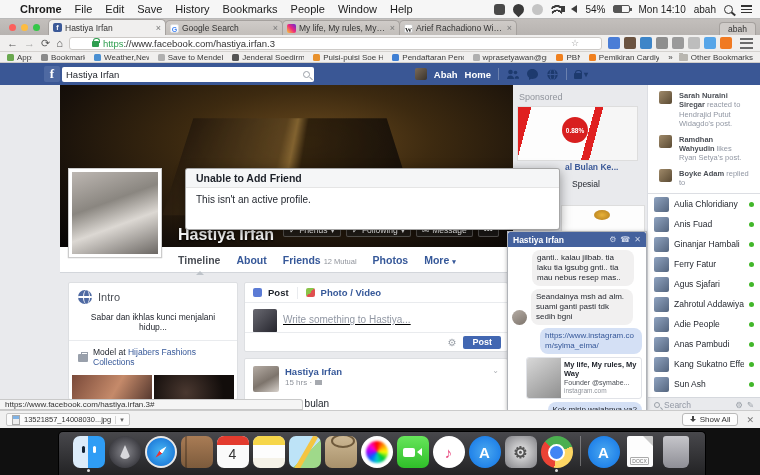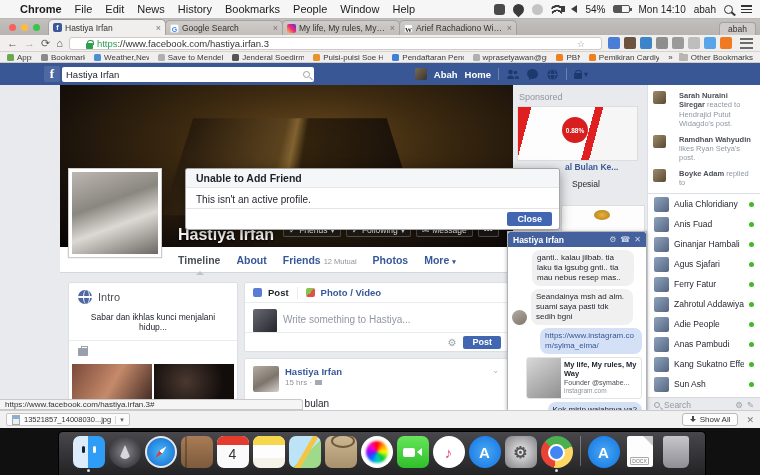--- a/index.html
+++ b/index.html
@@ -258,7 +258,7 @@
     <span class="mb-apple"></span>
     <span>
       
-    <span class="mbi bold">Chrome</span><span class="mbi">File</span><span class="mbi">Edit</span><span class="mbi">News</span><span class="mbi">History</span><span class="mbi">Bookmarks</span><span class="mbi">People</span><span class="mbi">Window</span><span class="mbi">Help</span></span>
+    <span class="mbi bold">Chrome</span><span class="mbi">File</span><span class="mbi">Edit</span><span class="mbi">Save</span><span class="mbi">History</span><span class="mbi">Bookmarks</span><span class="mbi">People</span><span class="mbi">Window</span><span class="mbi">Help</span></span>
     <span class="mb-right">
       <span class="mb-ic mb-sq"></span>
       <span class="mb-ic mb-drop"></span>

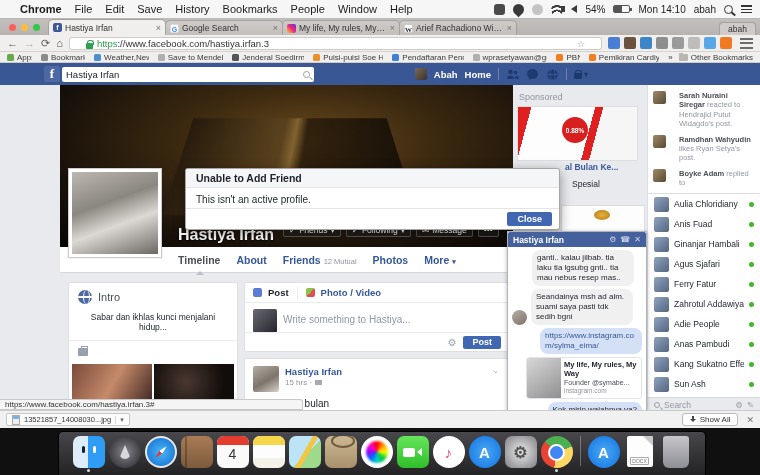--- a/index.html
+++ b/index.html
@@ -49,7 +49,7 @@
   .toolbar{position:absolute;left:0;top:35px;width:760px;height:17px;background:#f0efee;border-bottom:1px solid #d5d2cf;display:flex;align-items:center;gap:6px;padding:0 7px;z-index:28;}
   .navbtn{font-size:11px;color:#555;line-height:1;}
   .navbtn.dim{color:#aaa;}
-  .omnibox{flex:1;height:13px;background:#fff;border:1px solid #cdcac7;border-radius:3px;display:flex;align-items:flex-end;gap:4px;padding:0 16px;font-size:9.5px;}
+  .omnibox{flex:1;height:13px;background:#fff;border:1px solid #cdcac7;border-radius:3px;display:flex;align-items:center;gap:4px;padding:0 22px;font-size:9.5px;}
   .padlock{width:7px;height:6px;background:#2e9e4f;border-radius:1px;position:relative;margin-top:2px;}
   .padlock:before{content:"";position:absolute;left:1px;top:-3px;width:5px;height:4px;border:1px solid #2e9e4f;border-bottom:none;border-radius:3px 3px 0 0;}
   .url{color:#333;white-space:nowrap;overflow:hidden;}

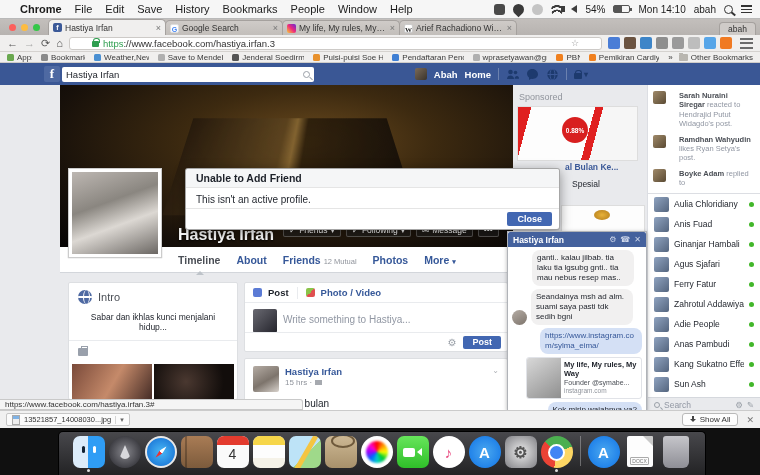--- a/index.html
+++ b/index.html
@@ -179,7 +179,7 @@
   
   .rail{position:absolute;left:647px;top:0;width:113px;height:327px;background:#fff;border-left:1px solid #dcdee3;}
   .ticker{border-bottom:1px solid #dcdee3;padding:3px 0;}
-  .trow{display:flex;gap:13px;padding:3px 5px;}
+  .trow{display:flex;gap:7px;padding:3px 11px;}
   .tav{width:13px;height:13px;border-radius:2px;background:linear-gradient(135deg,#a08a6a,#5a4a33);flex:none;}
   .ttxt{font-size:7.5px;color:#9197a3;line-height:1.25;}
   .ttxt b{color:#4b4f56;}

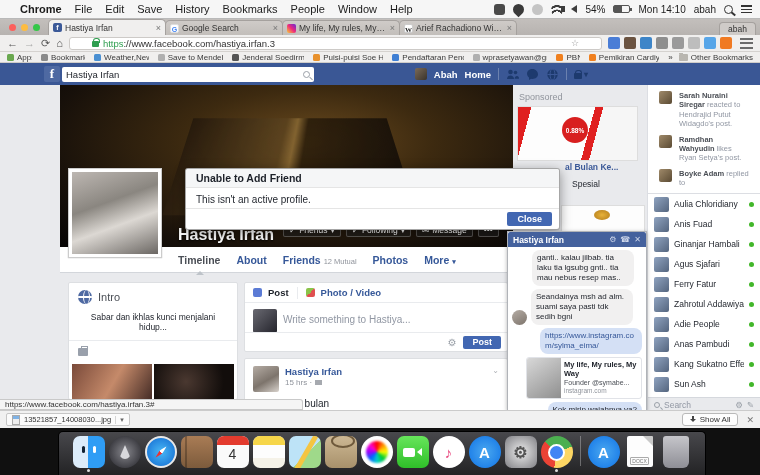--- a/index.html
+++ b/index.html
@@ -652,9 +652,6 @@
   <div class="modal">
     <div class="modal-h">Unable to Add Friend</div>
     <div class="modal-b">This isn't an active profile.</div>
-    <div class="modal-f">
-      <span class="closebtn">Close</span>
-    </div>
   </div>
 
   <div class="chatwin">

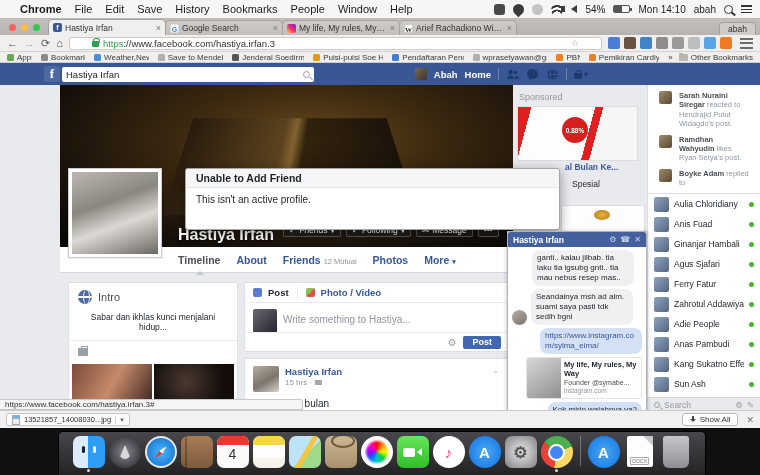--- a/index.html
+++ b/index.html
@@ -595,13 +595,13 @@
 
           <div class="crw">
             <span class="cav2"></span>
+            <span class="cname">Ferry Fatur</span>
+            <span class="gdot"></span>
+          </div>
+
+          <div class="crw">
+            <span class="cav2"></span>
             <span class="cname">Agus Sjafari</span>
-            <span class="gdot"></span>
-          </div>
-
-          <div class="crw">
-            <span class="cav2"></span>
-            <span class="cname">Ferry Fatur</span>
             <span class="gdot"></span>
           </div>
 

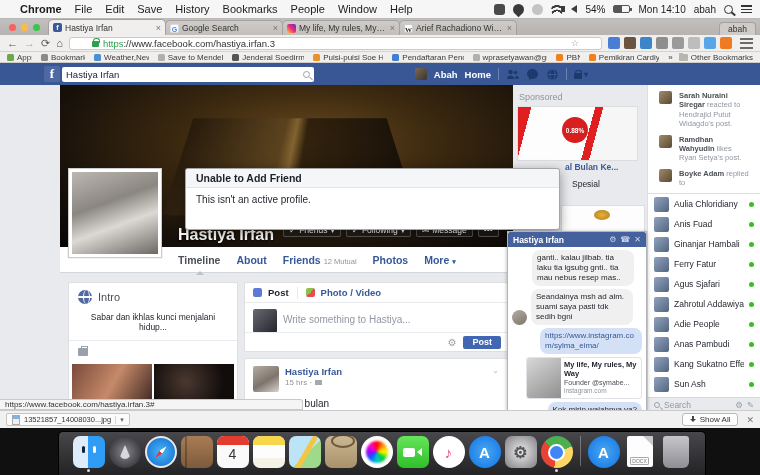--- a/index.html
+++ b/index.html
@@ -667,7 +667,7 @@
         </div>
       <div class="crow">
         <span class="cav"></span>
-        <span class="bub in">Seandainya msh ad alm. suami saya pasti tdk sedih bgni</span>
+        <span class="bub in">Seandainya msh ad alm. suami ganti pasti tdk sedih bgni</span>
       </div>
       <div class="crow out">
           <span class="bub out"><a>https://www.instagram.com/sylma_eima/</a></span>

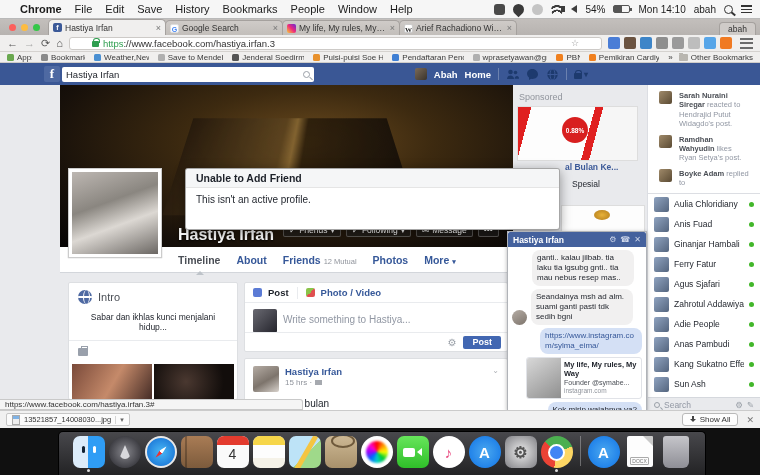--- a/index.html
+++ b/index.html
@@ -133,7 +133,7 @@
   .comp-tabs .lbl-post{font-weight:bold;color:#1d2129;}
   .comp-tabs .lbl-photo{color:#365899;font-weight:bold;}
   .comp-tabs .sep{width:1px;height:12px;background:#e9ebee;margin:0 2px;}
-  .comp-body{display:flex;gap:6px;padding:6px 8px;}
+  .comp-body{display:flex;gap:6px;padding:6px 8px;text-decoration:underline;}
   .av26{width:24px;height:24px;border-radius:2px;background:linear-gradient(135deg,#6a6a72,#23232b);flex:none;}
   .comp-ph{font-size:10px;color:#9197a3;margin-top:5px;}
   .comp-foot{position:absolute;left:0;bottom:0;width:100%;height:19px;border-top:1px solid #e9ebee;display:flex;align-items:center;justify-content:flex-end;gap:7px;padding:0 6px;}

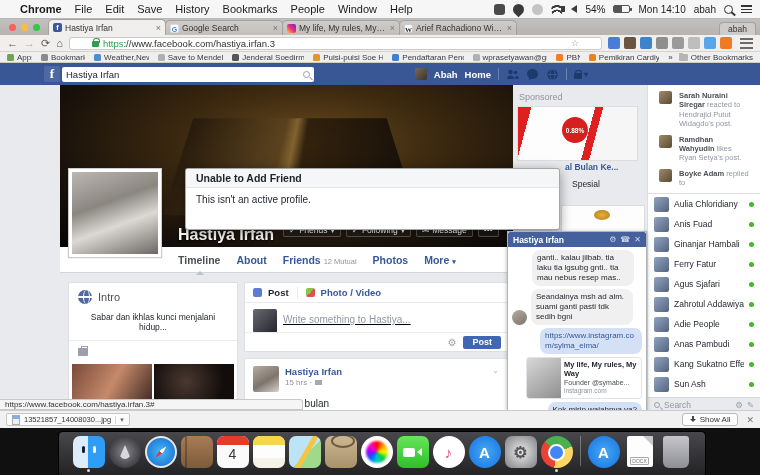--- a/index.html
+++ b/index.html
@@ -515,6 +515,7 @@
       <div class="intro-bio">Sabar dan ikhlas kunci menjalani hidup...</div>
       <div class="work">
         <span class="brief"></span>
+        <span><span>Model at</span> <a>Hijabers Fashions Collections</a></span>
       </div>
       <div class="intro-photos">
         <span class="ipho p1"></span>

